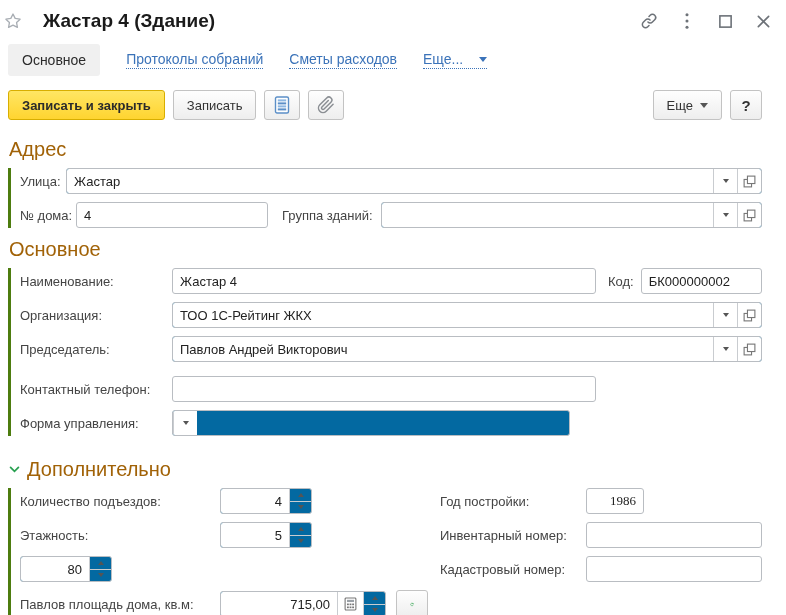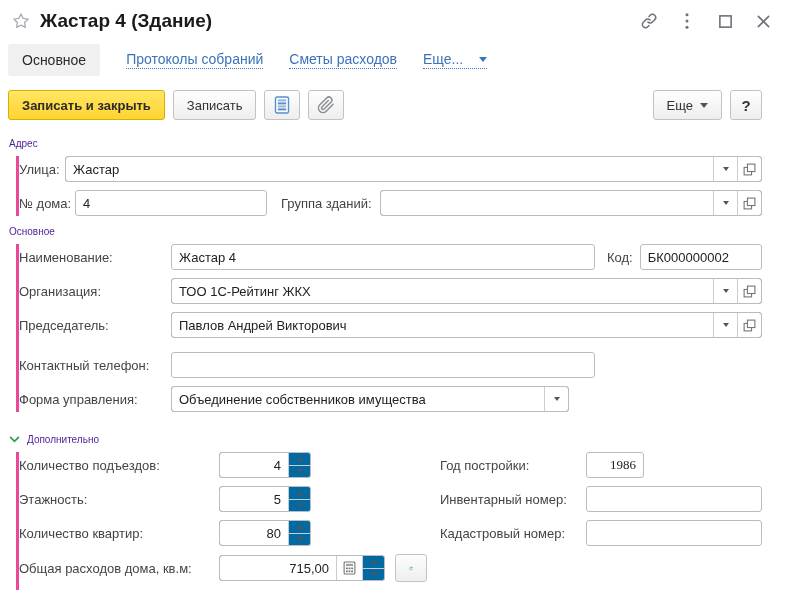--- a/index.html
+++ b/index.html
@@ -7,7 +7,7 @@
     font-family:"Liberation Sans","DejaVu Sans",sans-serif; font-size:13px; color:#333; }
 
   
-  .win-header { display:flex; align-items:center; padding:10px 14px 4px 10px; }
+  .win-header { display:flex; align-items:center; padding:10px 14px 4px 2px;gap:11px; }
   .star-btn { width:22px; height:22px; display:flex; align-items:center; justify-content:center; cursor:pointer; }
   .win-title { font-size:19px; font-weight:600; color:#1a1a1a; margin-left:8px; flex:1; }
   .win-icons { display:flex; align-items:center; gap:20px; }

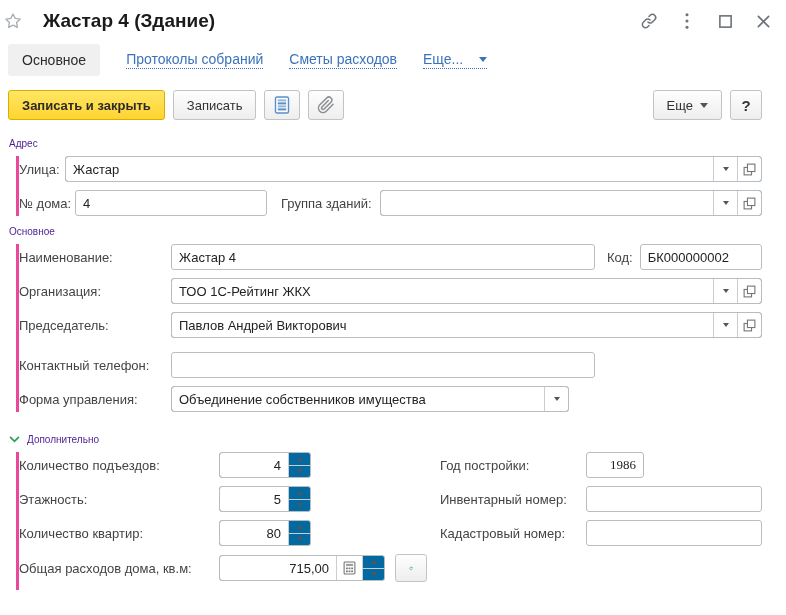--- a/index.html
+++ b/index.html
@@ -32,7 +32,7 @@
   .caret { width:0; height:0; border-left:4px solid transparent; border-right:4px solid transparent; border-top:5px solid #555; }
 
   
-  .sec-title { font-size:10px; color:#4c1d95; margin:10px 0 7px 9px; }
+  .sec-title { font-size:20px; color:#a16207; margin:10px 0 7px 9px; }
   .sec-title.collapsible { display:inline-flex; align-items:center; gap:7px; cursor:pointer; margin-left:9px; }
   .sec-body { border-left:3px solid #ec4899; margin:0 24px 4px 16px; }
 

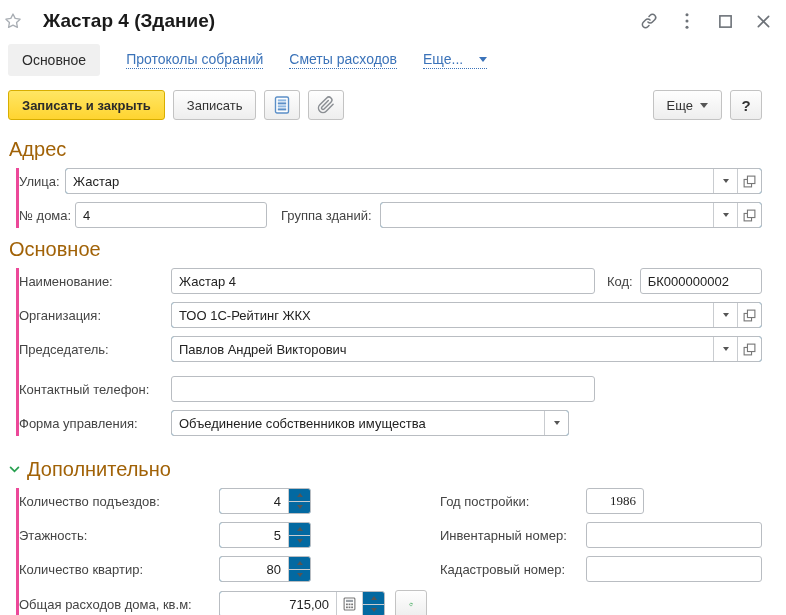--- a/index.html
+++ b/index.html
@@ -34,7 +34,7 @@
   
   .sec-title { font-size:20px; color:#a16207; margin:10px 0 7px 9px; }
   .sec-title.collapsible { display:inline-flex; align-items:center; gap:7px; cursor:pointer; margin-left:9px; }
-  .sec-body { border-left:3px solid #ec4899; margin:0 24px 4px 16px; }
+  .sec-body { border-left:3px solid #4d7c0f; margin:0 24px 4px 8px; padding-left:9px; }
 
   .row { display:flex; align-items:center; margin-bottom:8px; }
   .lbl { color:#444; white-space:nowrap; }

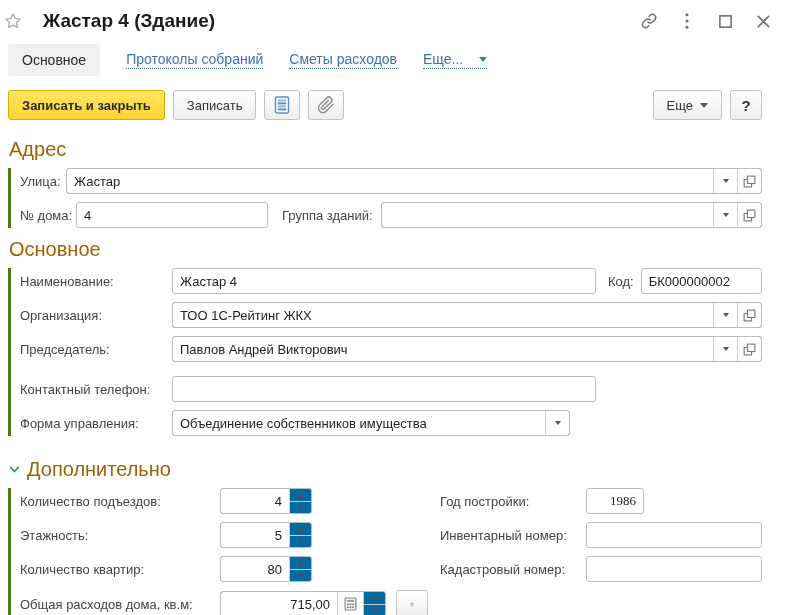--- a/index.html
+++ b/index.html
@@ -219,7 +219,6 @@
   <div class="row">
     <span class="lbl" style="width:152px;">Форма управления:</span>
     <div class="fgroup" style="width:398px;">
-      <input value="Объединение собственников имущества" style="">
       <span class="seg">
           <span class="caret"></span>
         </span>

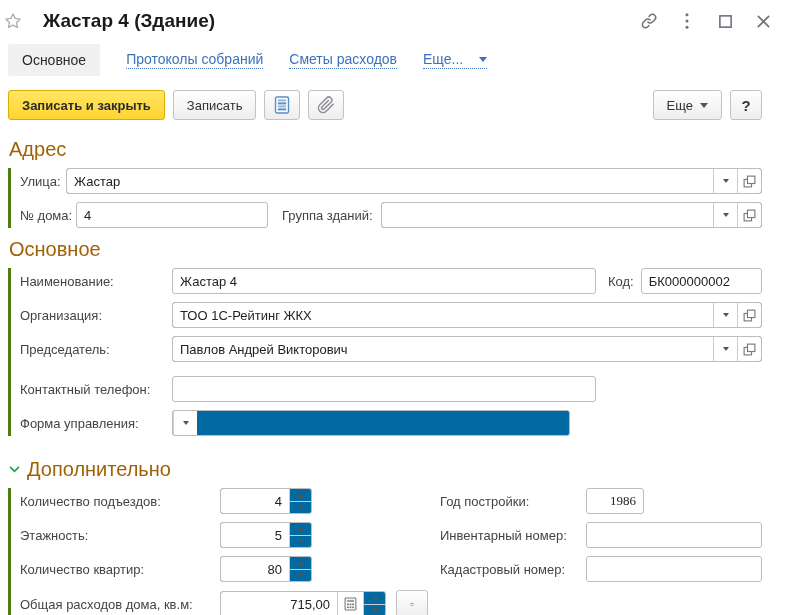--- a/index.html
+++ b/index.html
@@ -265,7 +265,6 @@
         </div>
       </div>
       <div class="row">
-        <span class="lbl" style="width:200px;">Количество квартир:</span>
         <div class="fgroup" style="width:92px;">
           <input class="num" value="80" style="">
           <span class="spin">

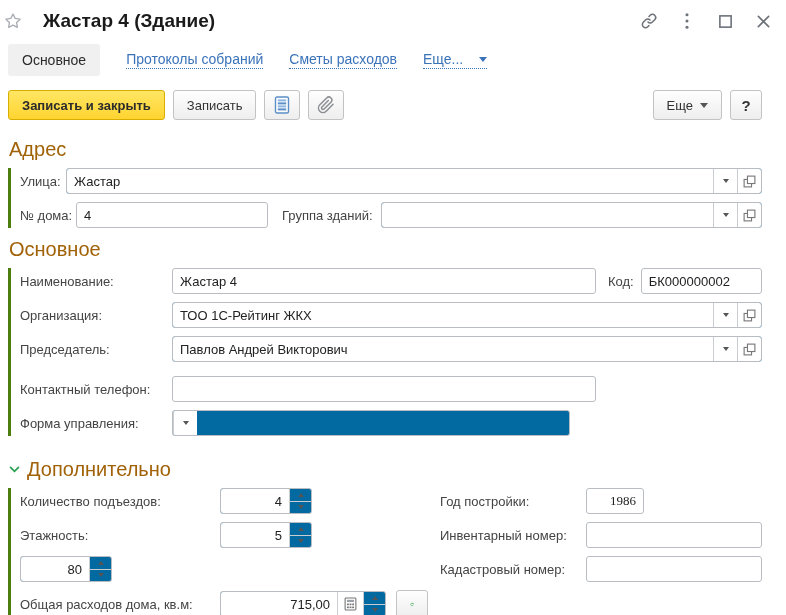--- a/index.html
+++ b/index.html
@@ -278,7 +278,7 @@
         </div>
       </div>
       <div class="row">
-        <span class="lbl" style="width:200px;">Общая расходов дома, кв.м:</span>
+        <span class="lbl" style="width:200px;">Павлов площадь дома, кв.м:</span>
         <div class="fgroup" style="width:166px;">
           <input class="num" value="715,00" style="">
           <span class="seg" style="width:26px;">

